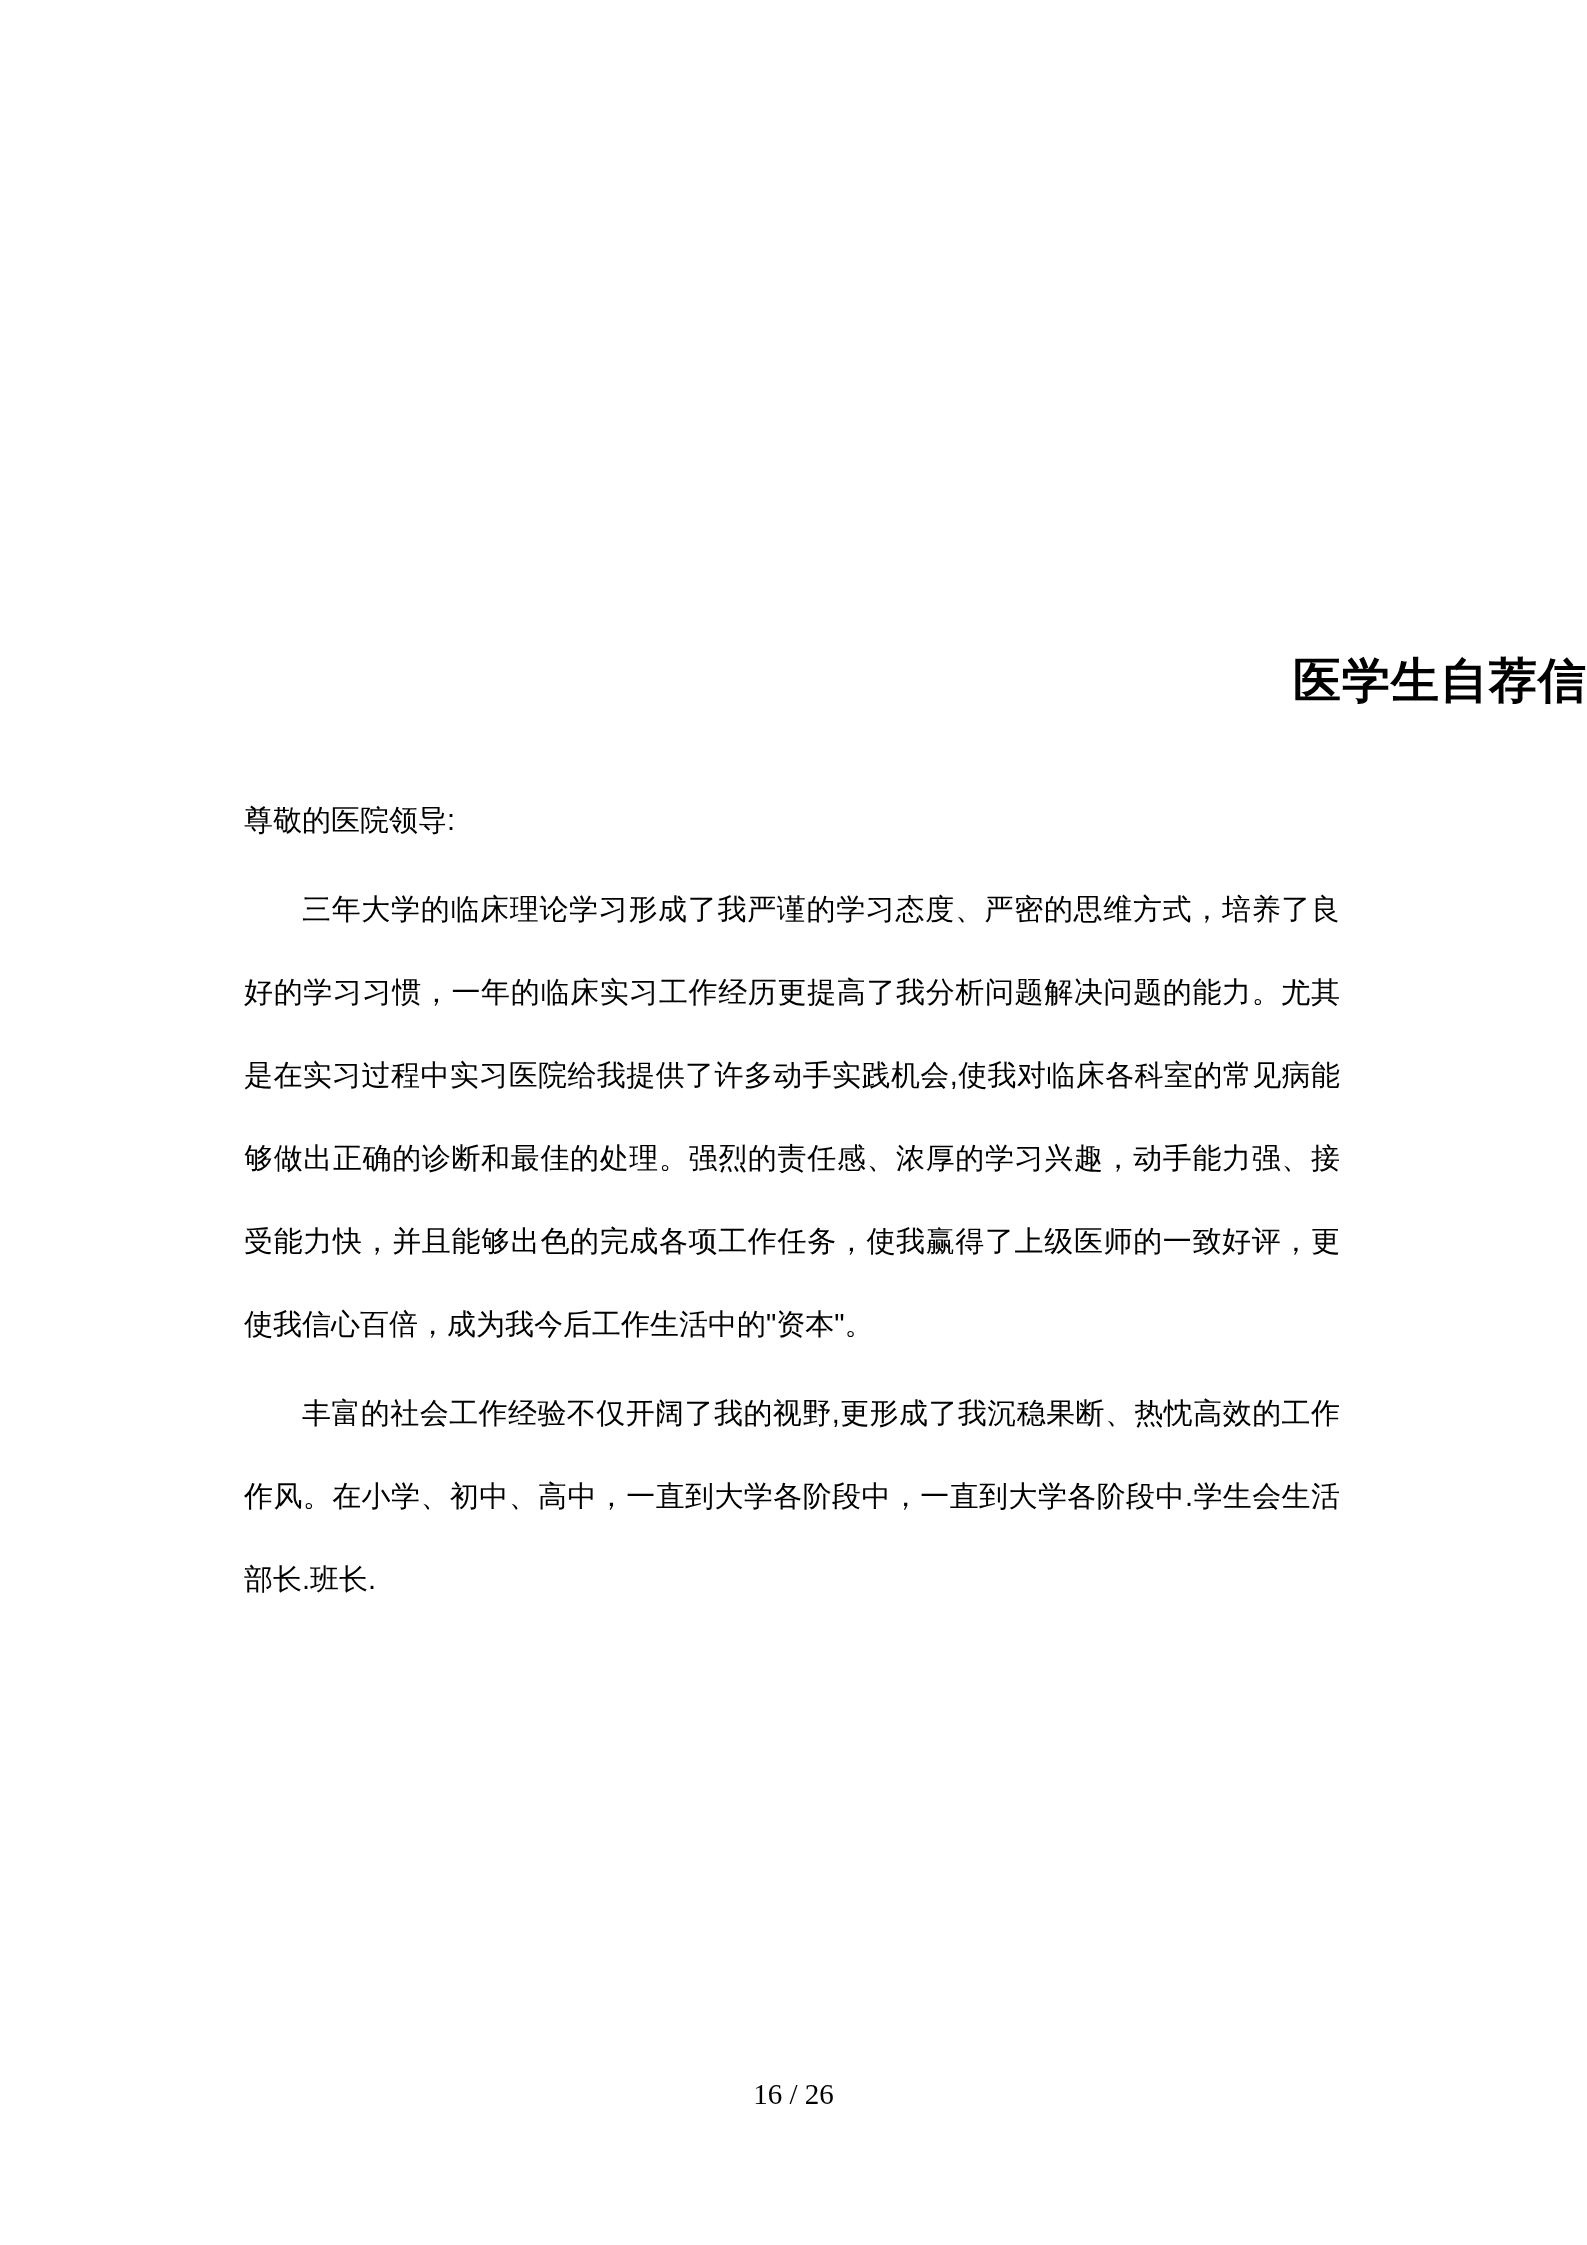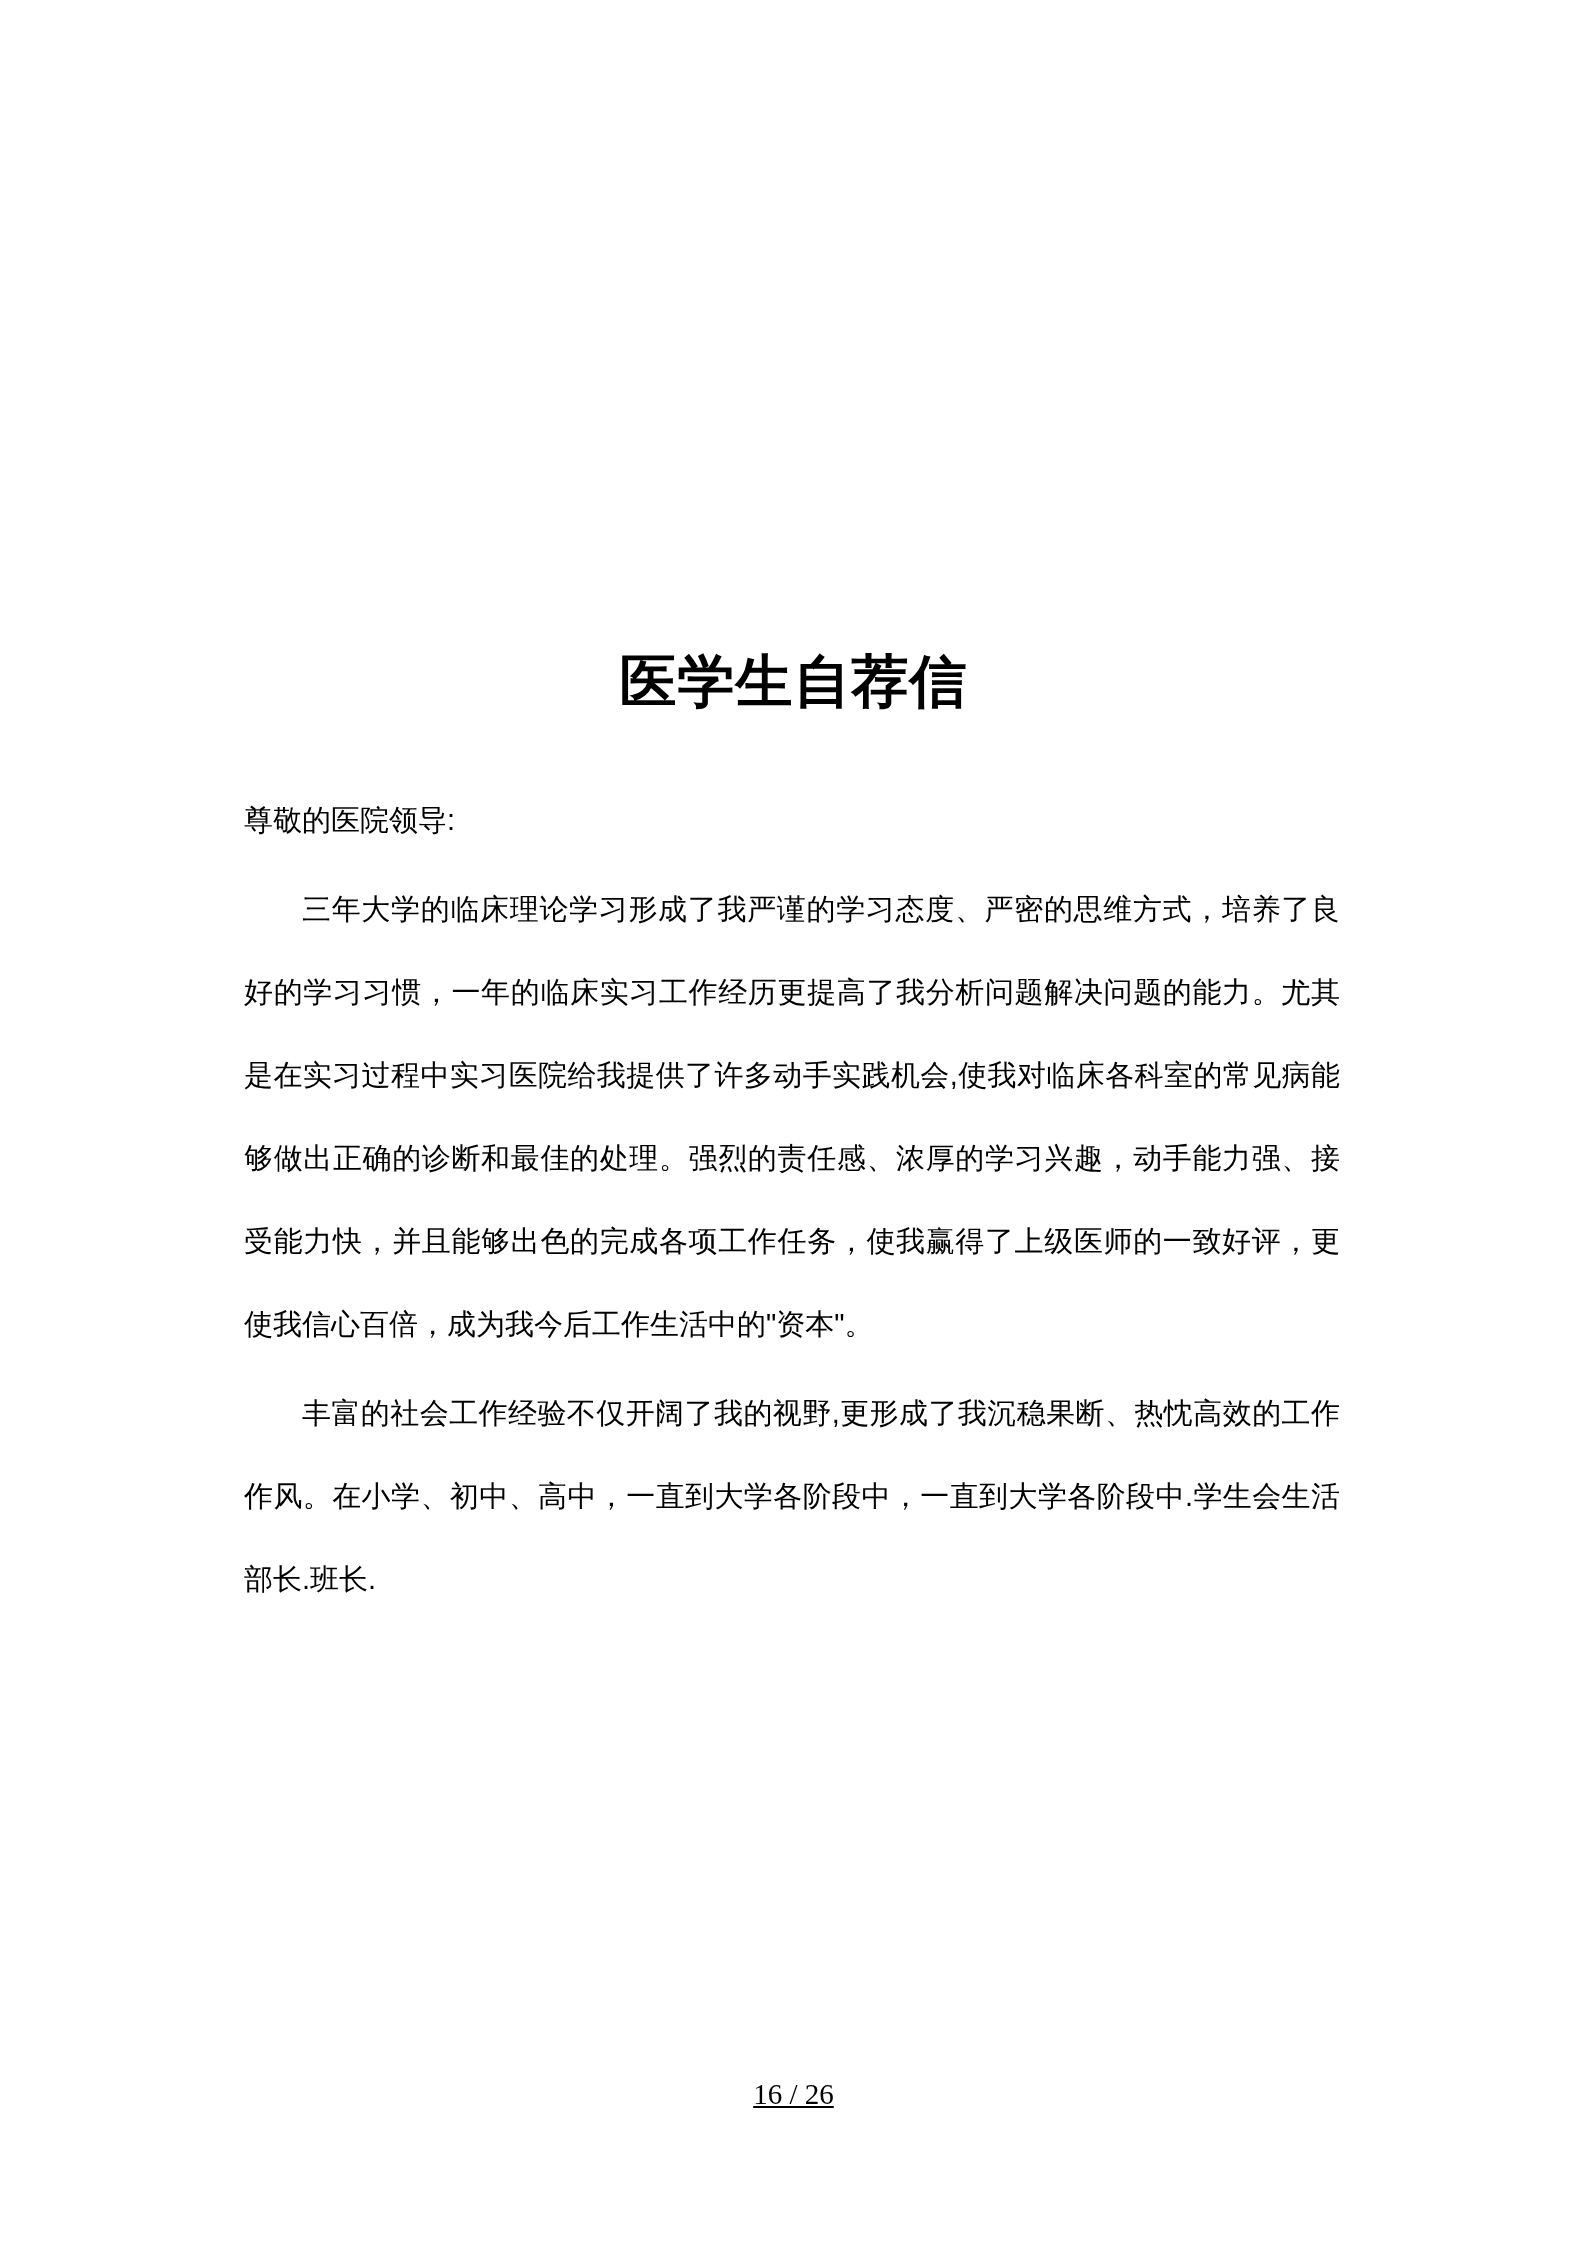--- a/index.html
+++ b/index.html
@@ -22,8 +22,8 @@
     top: 655px;
     left: 0;
     right: 0;
-    text-align: center;
-    font-size: 57px;
+    text-align: right;
+    font-size: 48px;
     line-height: 52px;
     font-weight: 700;
     letter-spacing: 1px;

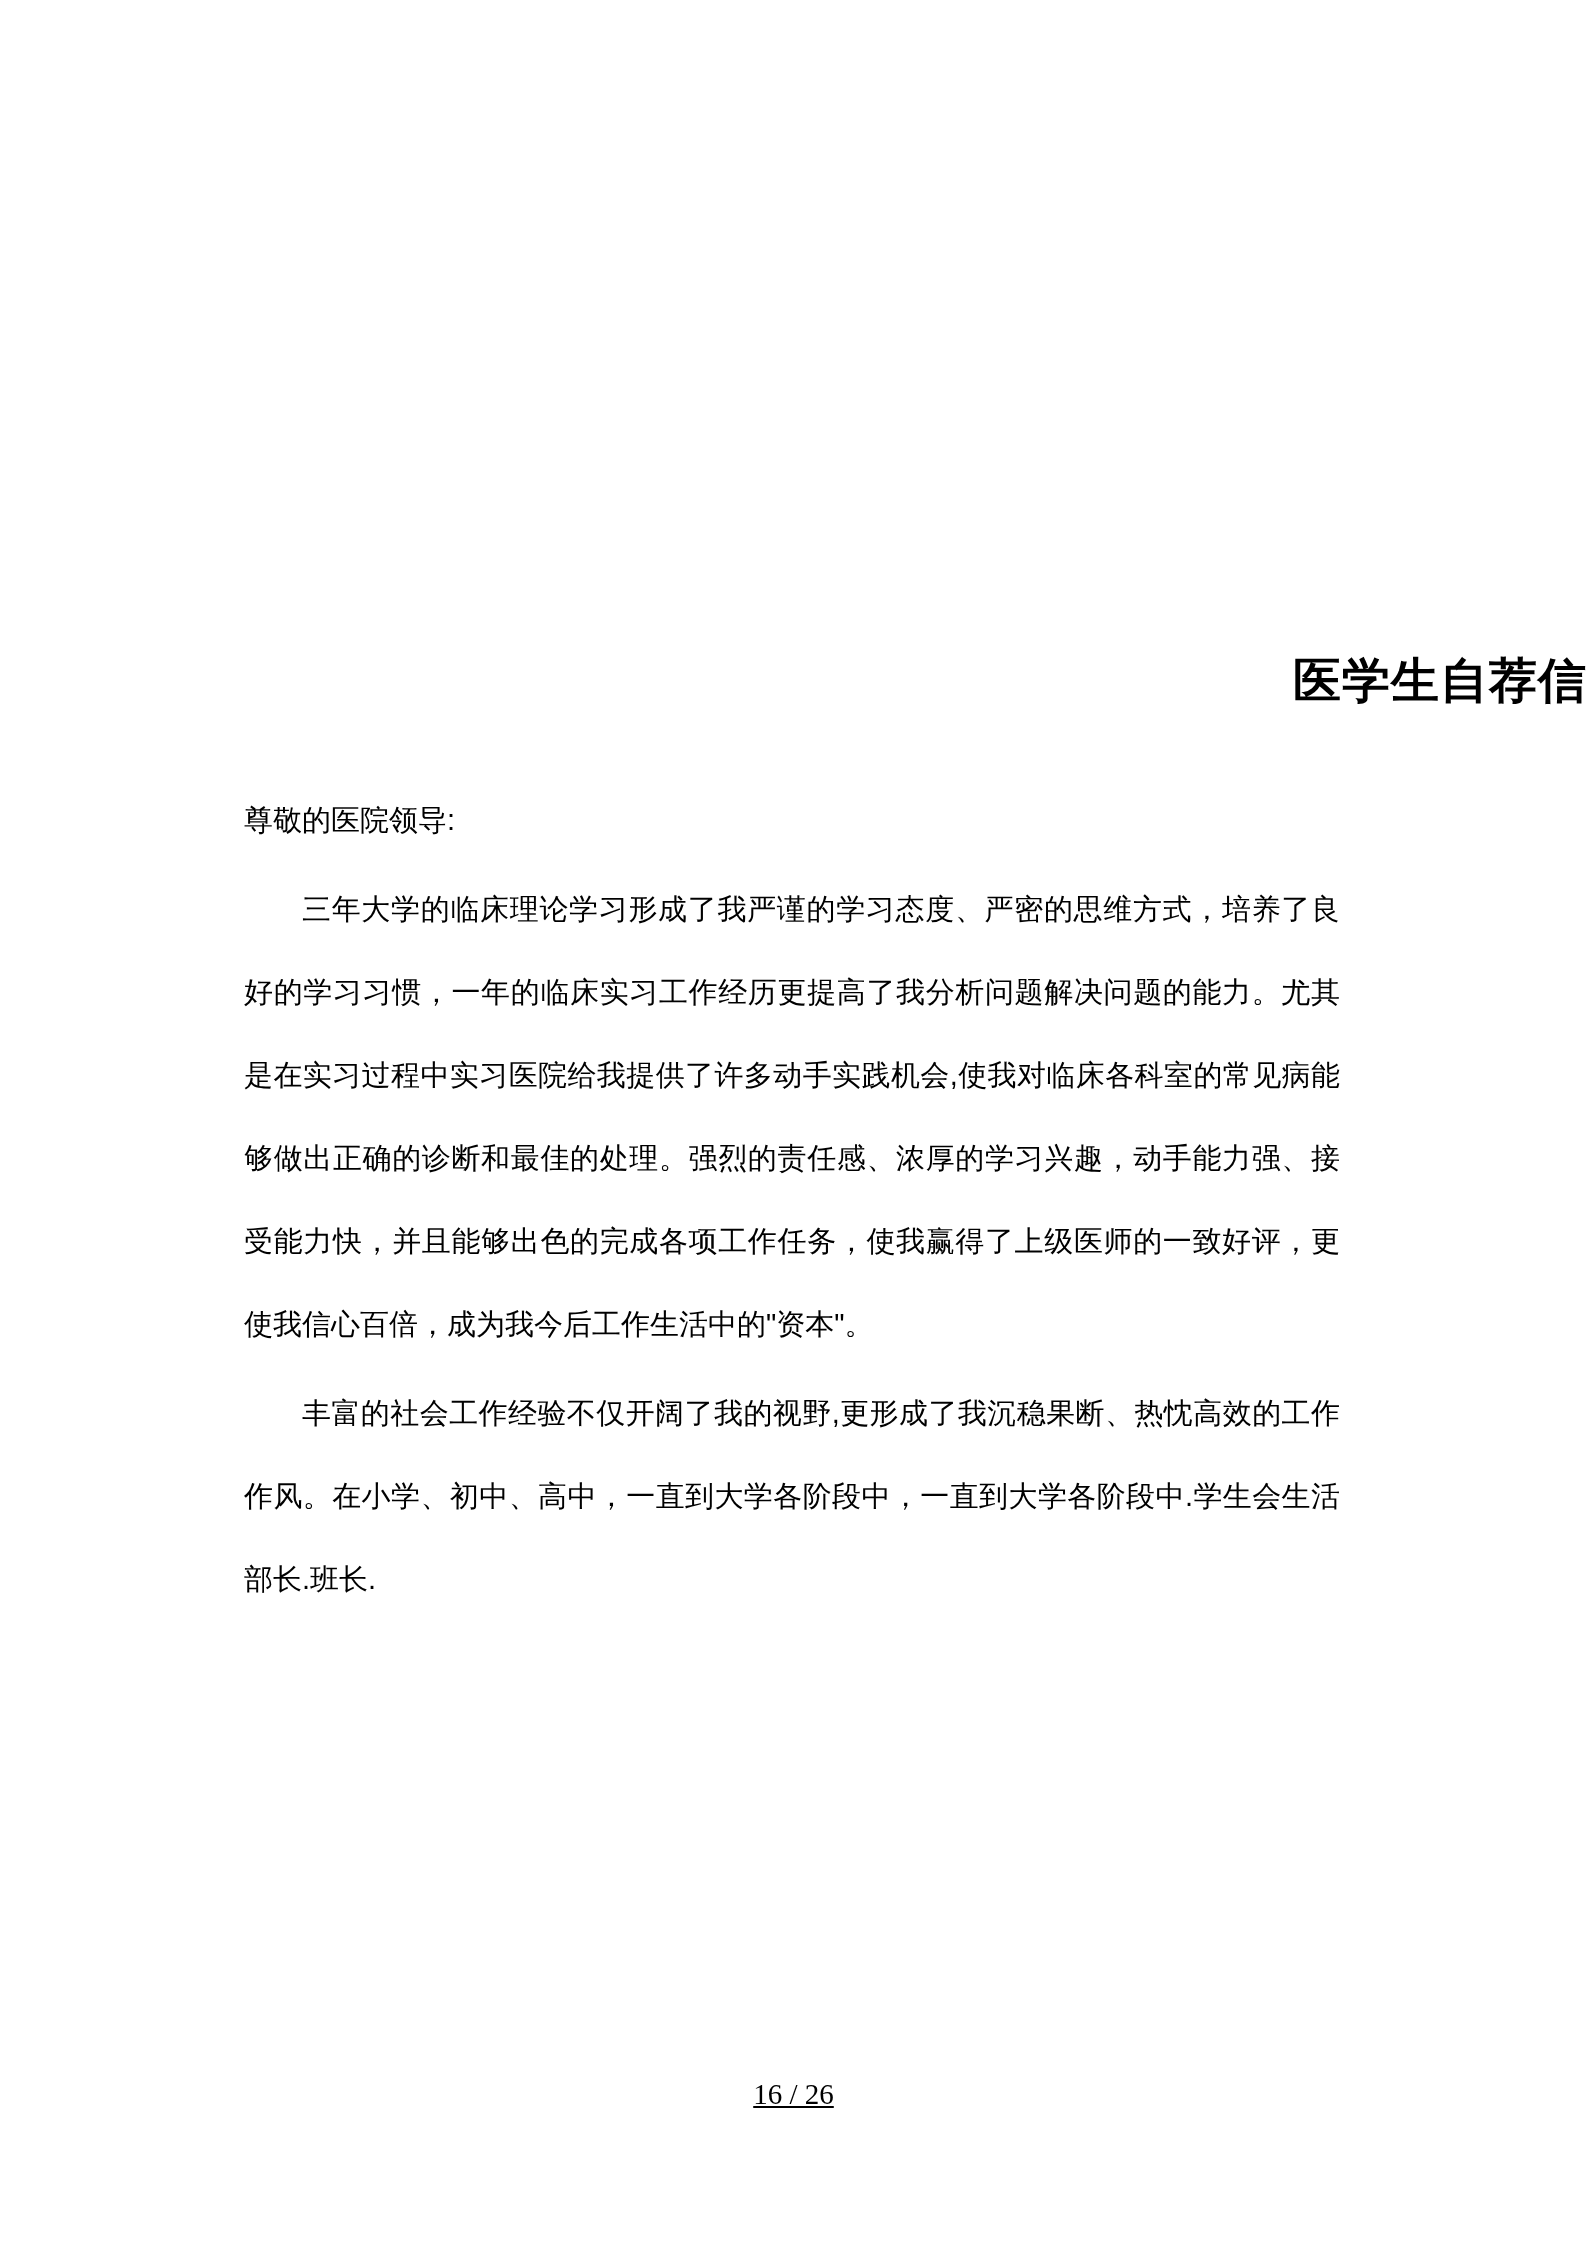--- a/index.html
+++ b/index.html
@@ -55,7 +55,6 @@
     font-family: "Liberation Serif", serif;
     font-size: 29px;
     color: #000000;
-    text-decoration: underline;
   }
 </style>
 </head>

